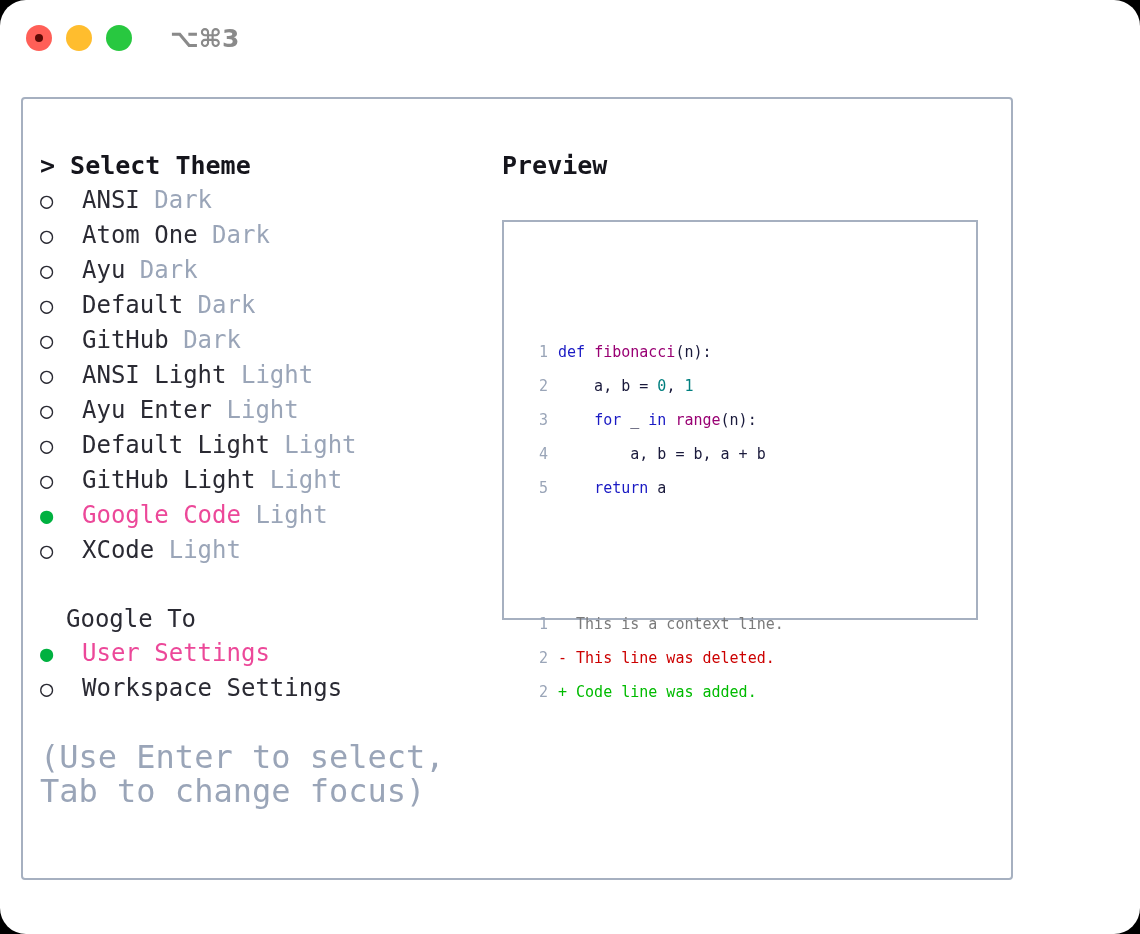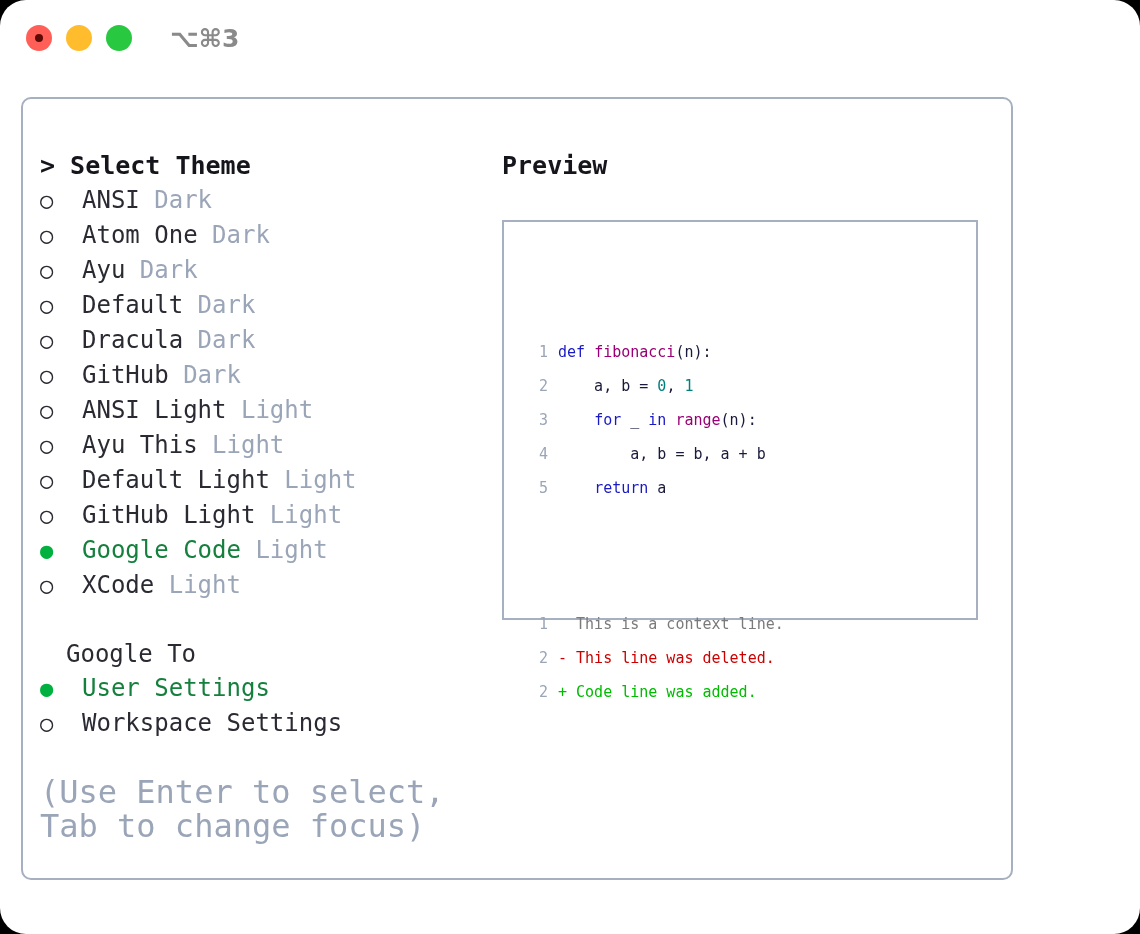--- a/index.html
+++ b/index.html
@@ -80,7 +80,7 @@
     width: 992px;
     height: 783px;
     border: 2px solid #a6b0c0;
-    border-radius: 10px;
+    border-radius: 4px;
     box-sizing: border-box;
     background: #ffffff;
   }

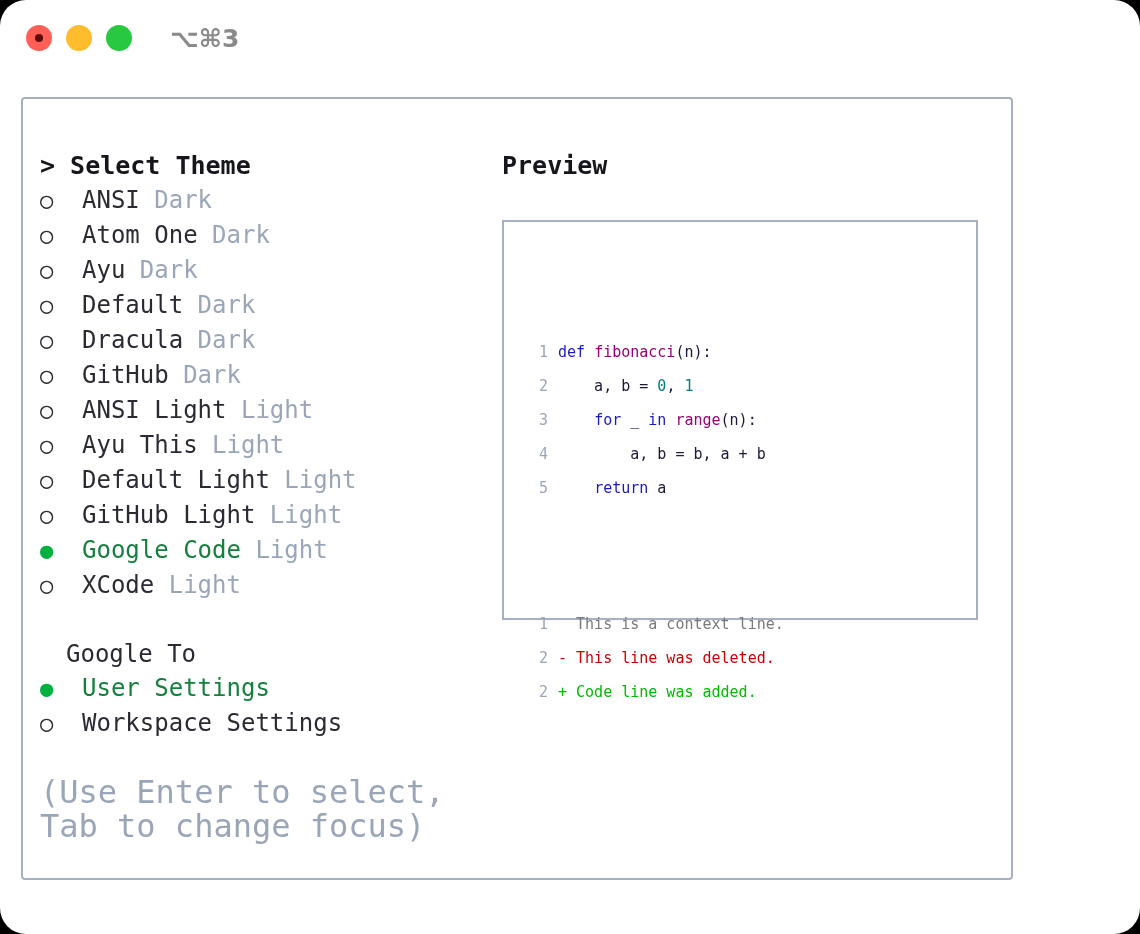--- a/index.html
+++ b/index.html
@@ -217,7 +217,6 @@
             <div class="row"><span class="marker">○</span><span class="name">Atom One</span><span> </span><span class="tag">Dark</span></div>
             <div class="row"><span class="marker">○</span><span class="name">Ayu</span><span> </span><span class="tag">Dark</span></div>
             <div class="row"><span class="marker">○</span><span class="name">Default</span><span> </span><span class="tag">Dark</span></div>
-            <div class="row"><span class="marker">○</span><span class="name">Dracula</span><span> </span><span class="tag">Dark</span></div>
             <div class="row"><span class="marker">○</span><span class="name">GitHub</span><span> </span><span class="tag">Dark</span></div>
             <div class="row"><span class="marker">○</span><span class="name">ANSI Light</span><span> </span><span class="tag">Light</span></div>
             <div class="row"><span class="marker">○</span><span class="name">Ayu This</span><span> </span><span class="tag">Light</span></div>

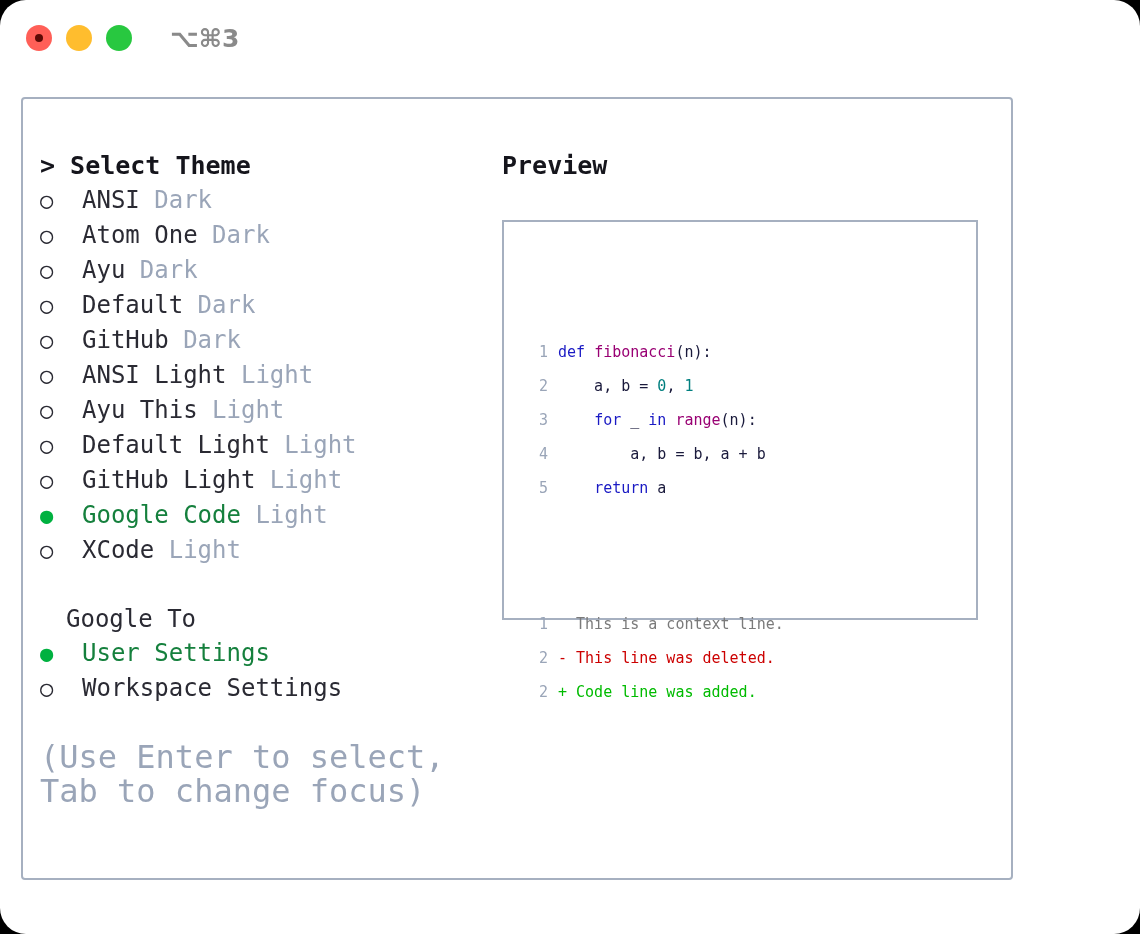--- a/index.html
+++ b/index.html
@@ -219,7 +219,7 @@
             <div class="row"><span class="marker">○</span><span class="name">Default</span><span> </span><span class="tag">Dark</span></div>
             <div class="row"><span class="marker">○</span><span class="name">GitHub</span><span> </span><span class="tag">Dark</span></div>
             <div class="row"><span class="marker">○</span><span class="name">ANSI Light</span><span> </span><span class="tag">Light</span></div>
-            <div class="row"><span class="marker">○</span><span class="name">Ayu This</span><span> </span><span class="tag">Light</span></div>
+            <div class="row"><span class="marker">○</span><span class="name">Ayu Enter</span><span> </span><span class="tag">Light</span></div>
             <div class="row"><span class="marker">○</span><span class="name">Default Light</span><span> </span><span class="tag">Light</span></div>
             <div class="row"><span class="marker">○</span><span class="name">GitHub Light</span><span> </span><span class="tag">Light</span></div>
             <div class="row selected"><span class="marker sel">●</span><span class="name">Google Code</span><span> </span><span class="tag">Light</span></div>

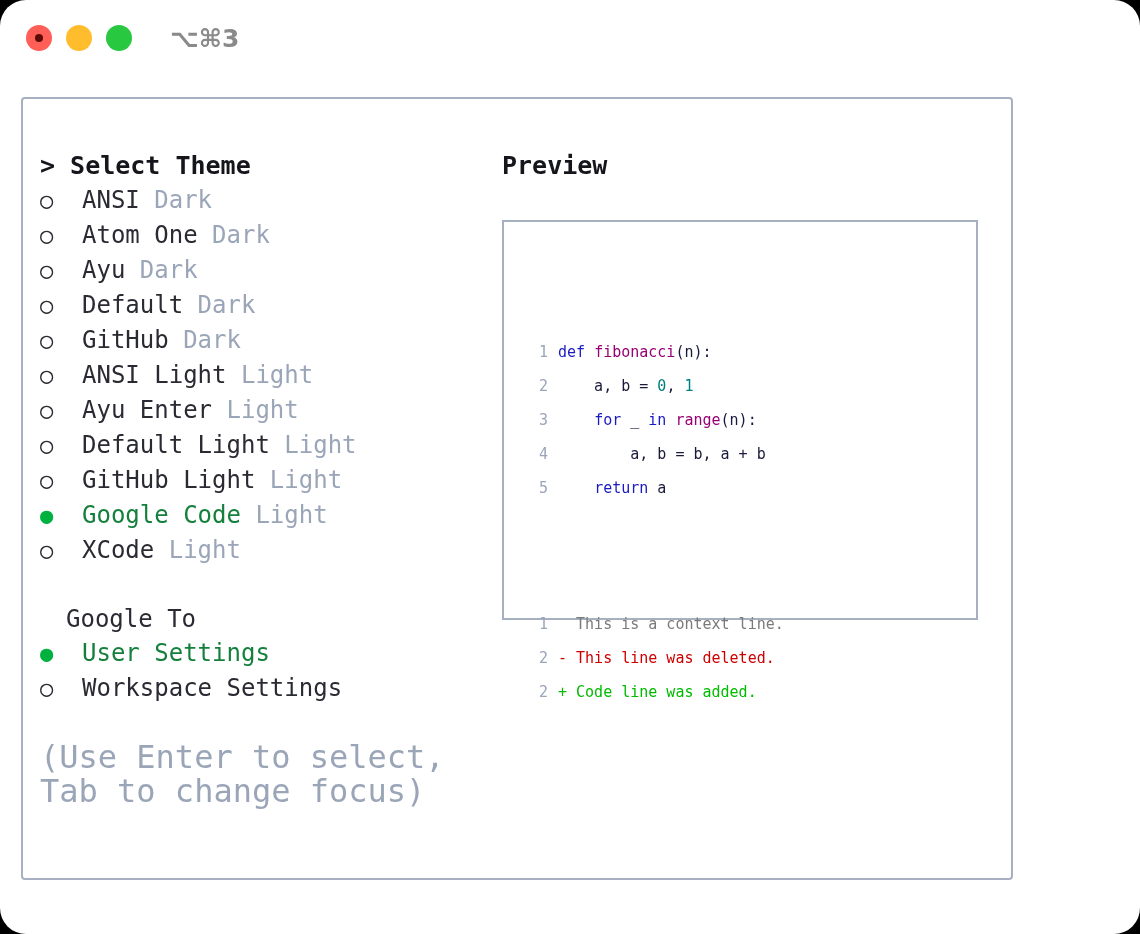--- a/index.html
+++ b/index.html
@@ -125,7 +125,7 @@
   }
   .marker.sel { color: #00b140; }
   .name { color: #2a2a33; margin-left: 16px; }
-  .row.selected .name { color: #15803d; }
+  .row.selected .name { color: #ec4899; }
   .tag { color: #9aa5b8; }
 
   .section-head {

